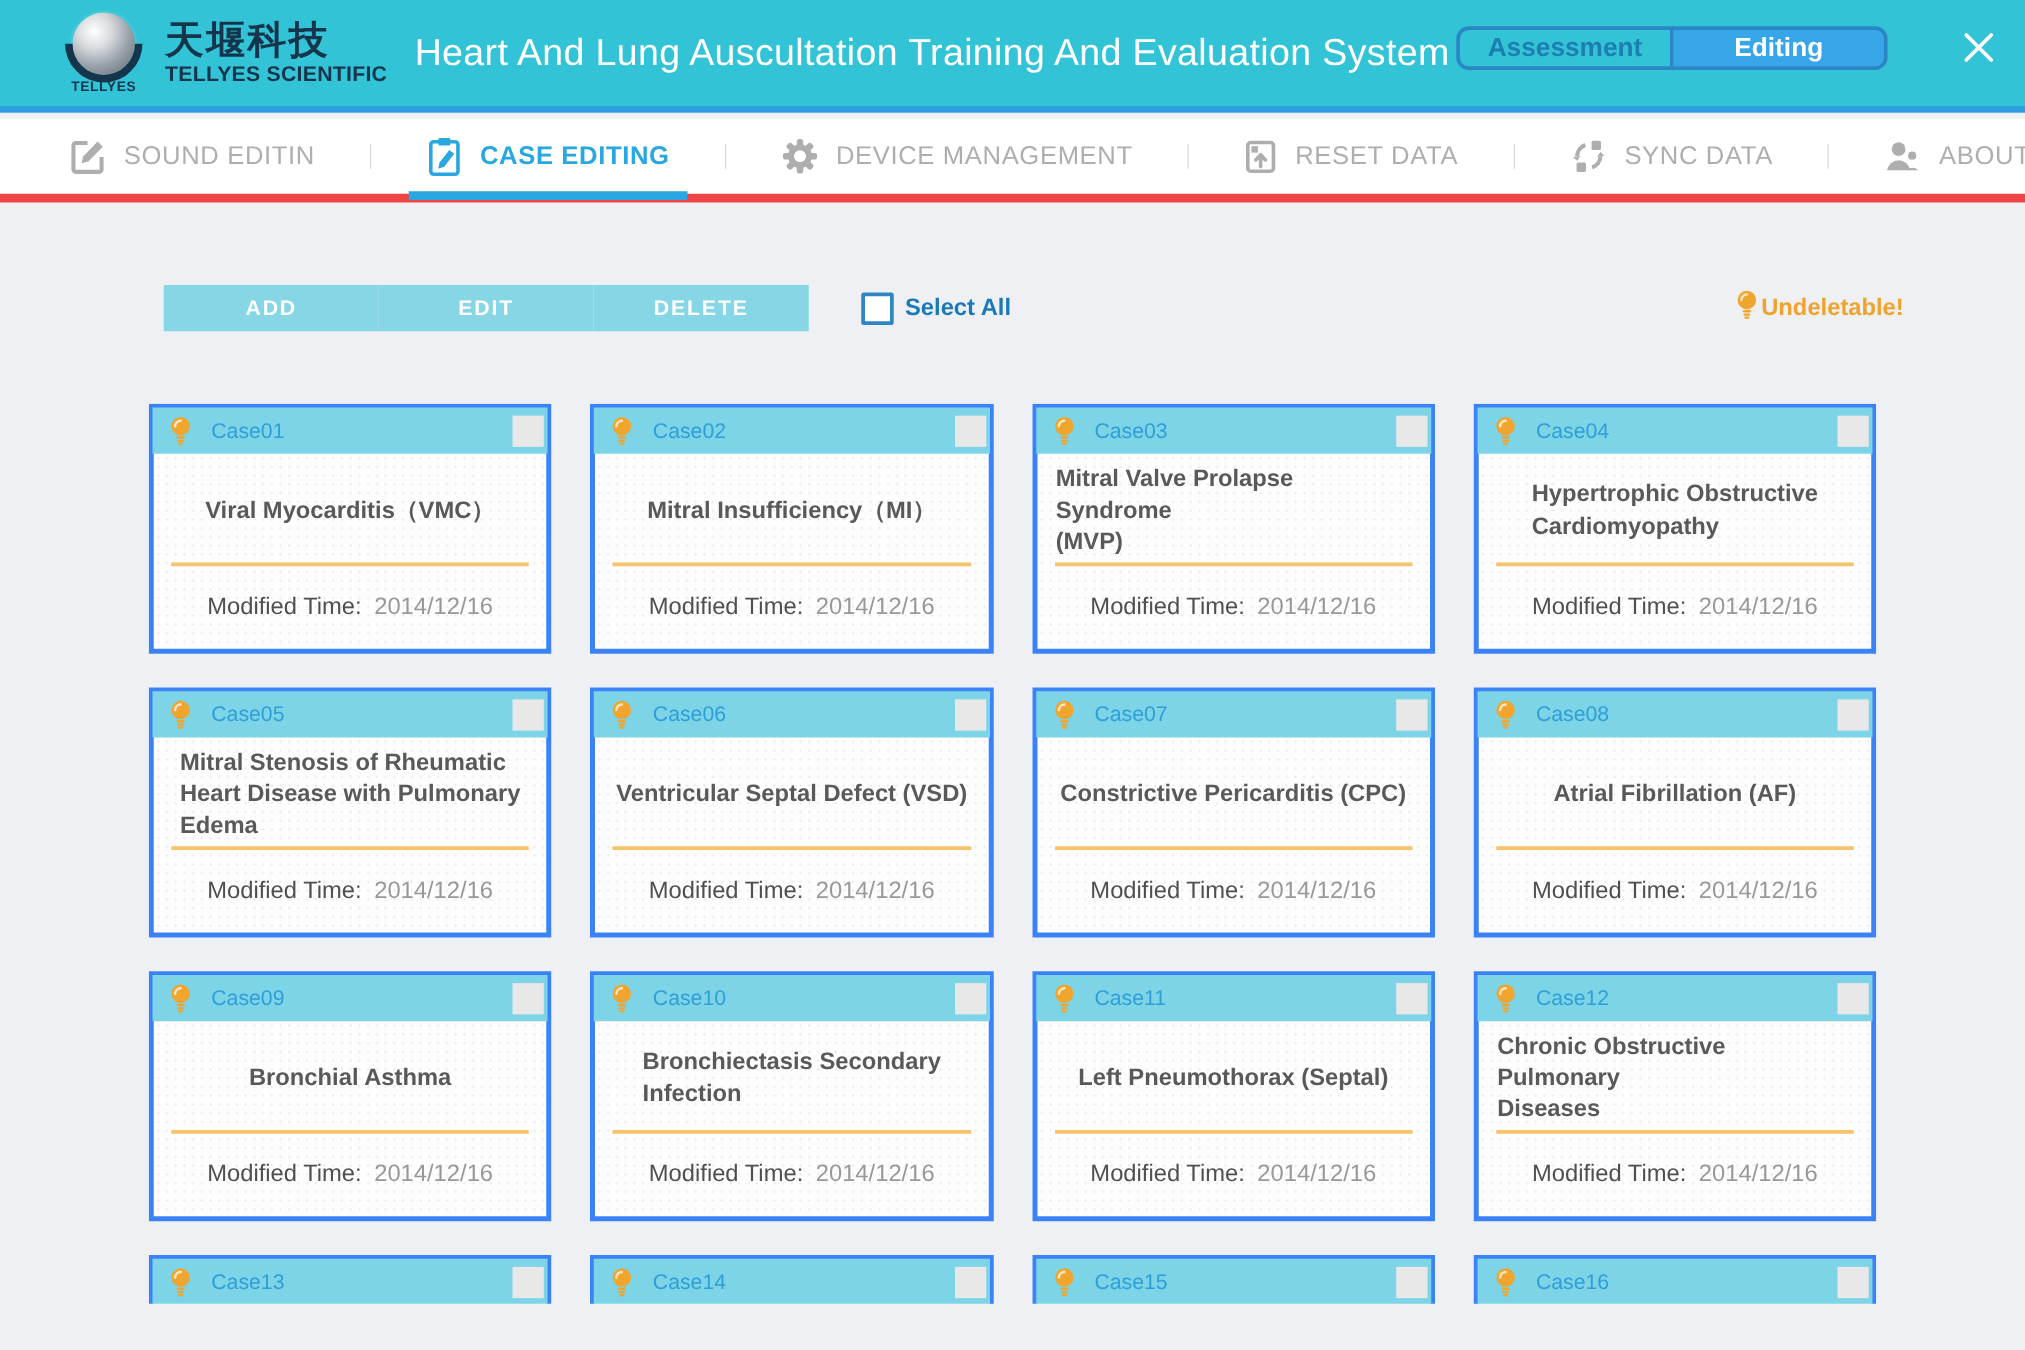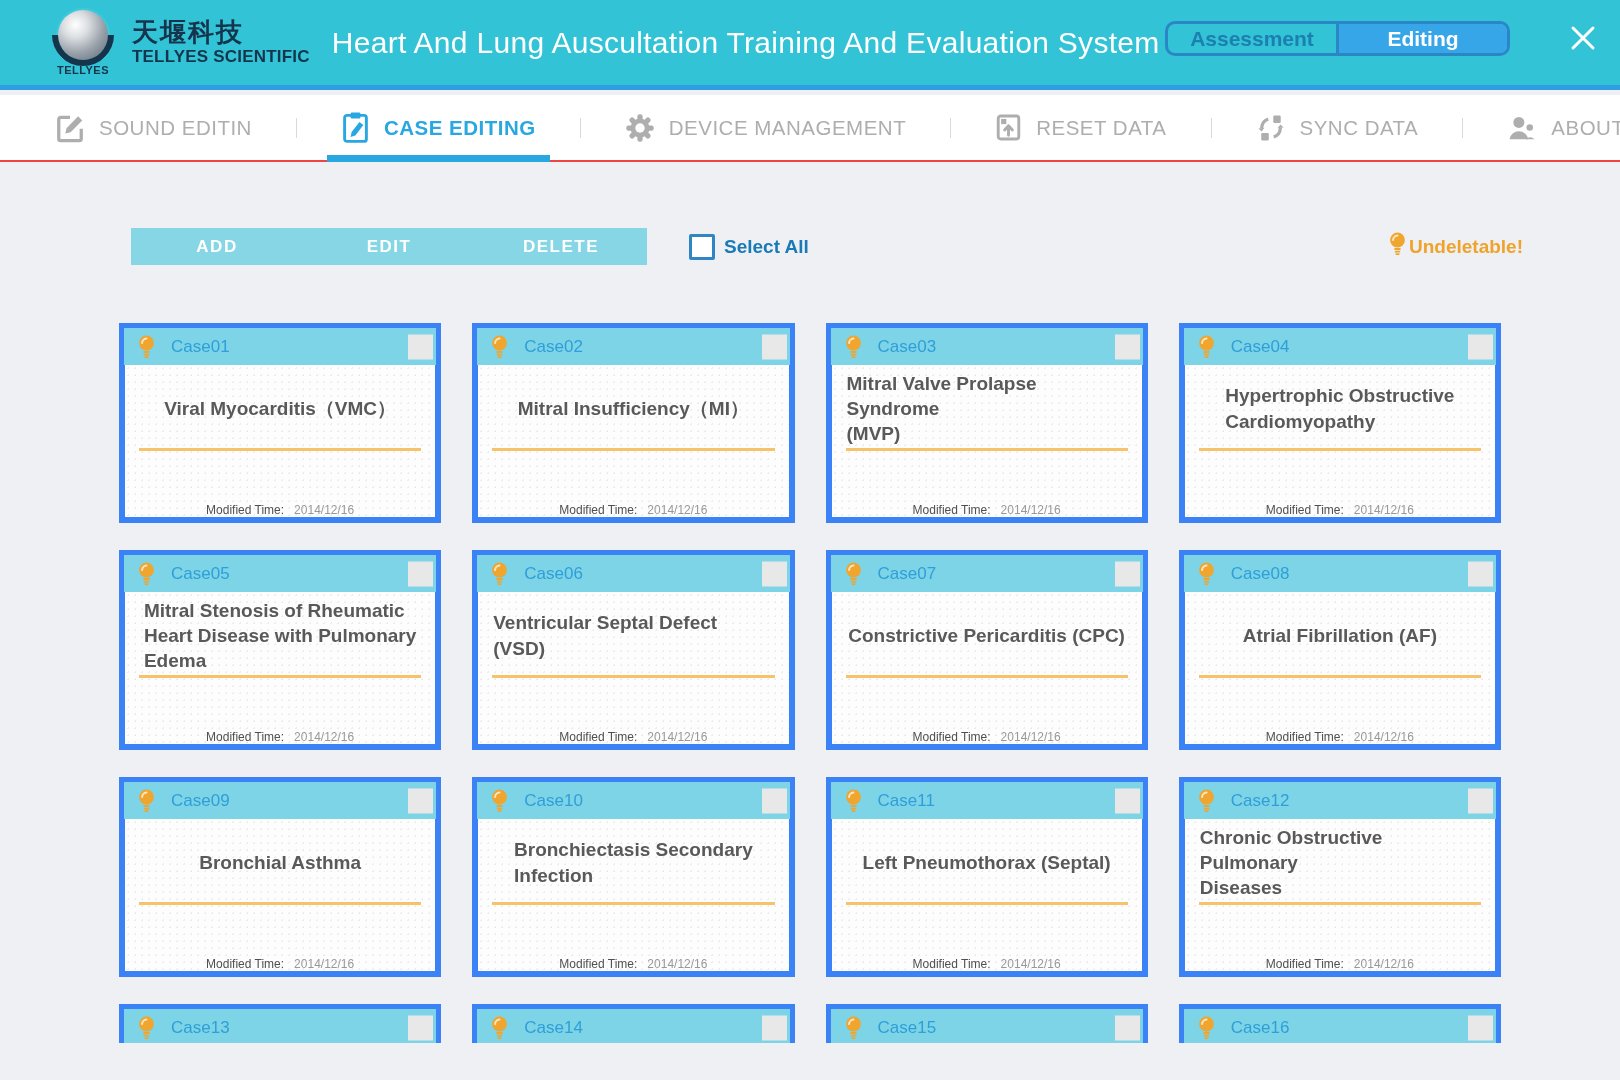--- a/index.html
+++ b/index.html
@@ -16,7 +16,7 @@
            border-bottom-color:#14354c; border-left-color:#14354c; transform:rotate(-45deg); }
   .globe-label { margin-top:4px; font-size:11px; font-weight:bold; color:#14354c; letter-spacing:.5px; }
   .brand { flex:none; }
-  .brand-cn { font-size:26px; font-weight:bold; color:#14354c; letter-spacing:2px; line-height:1.1; }
+  .brand-cn { font-size:31px; font-weight:bold; color:#14354c; letter-spacing:2px; line-height:1.1; }
   .brand-en { font-size:17px; font-weight:bold; color:#14354c; letter-spacing:.2px; }
   .app-title { margin:0 0 0 22px; font-size:30px; font-weight:400; color:#ffffff; letter-spacing:.3px; white-space:nowrap; }
   .toggle { position:absolute; left:1165px; top:21px; width:345px; height:35px; box-sizing:border-box;

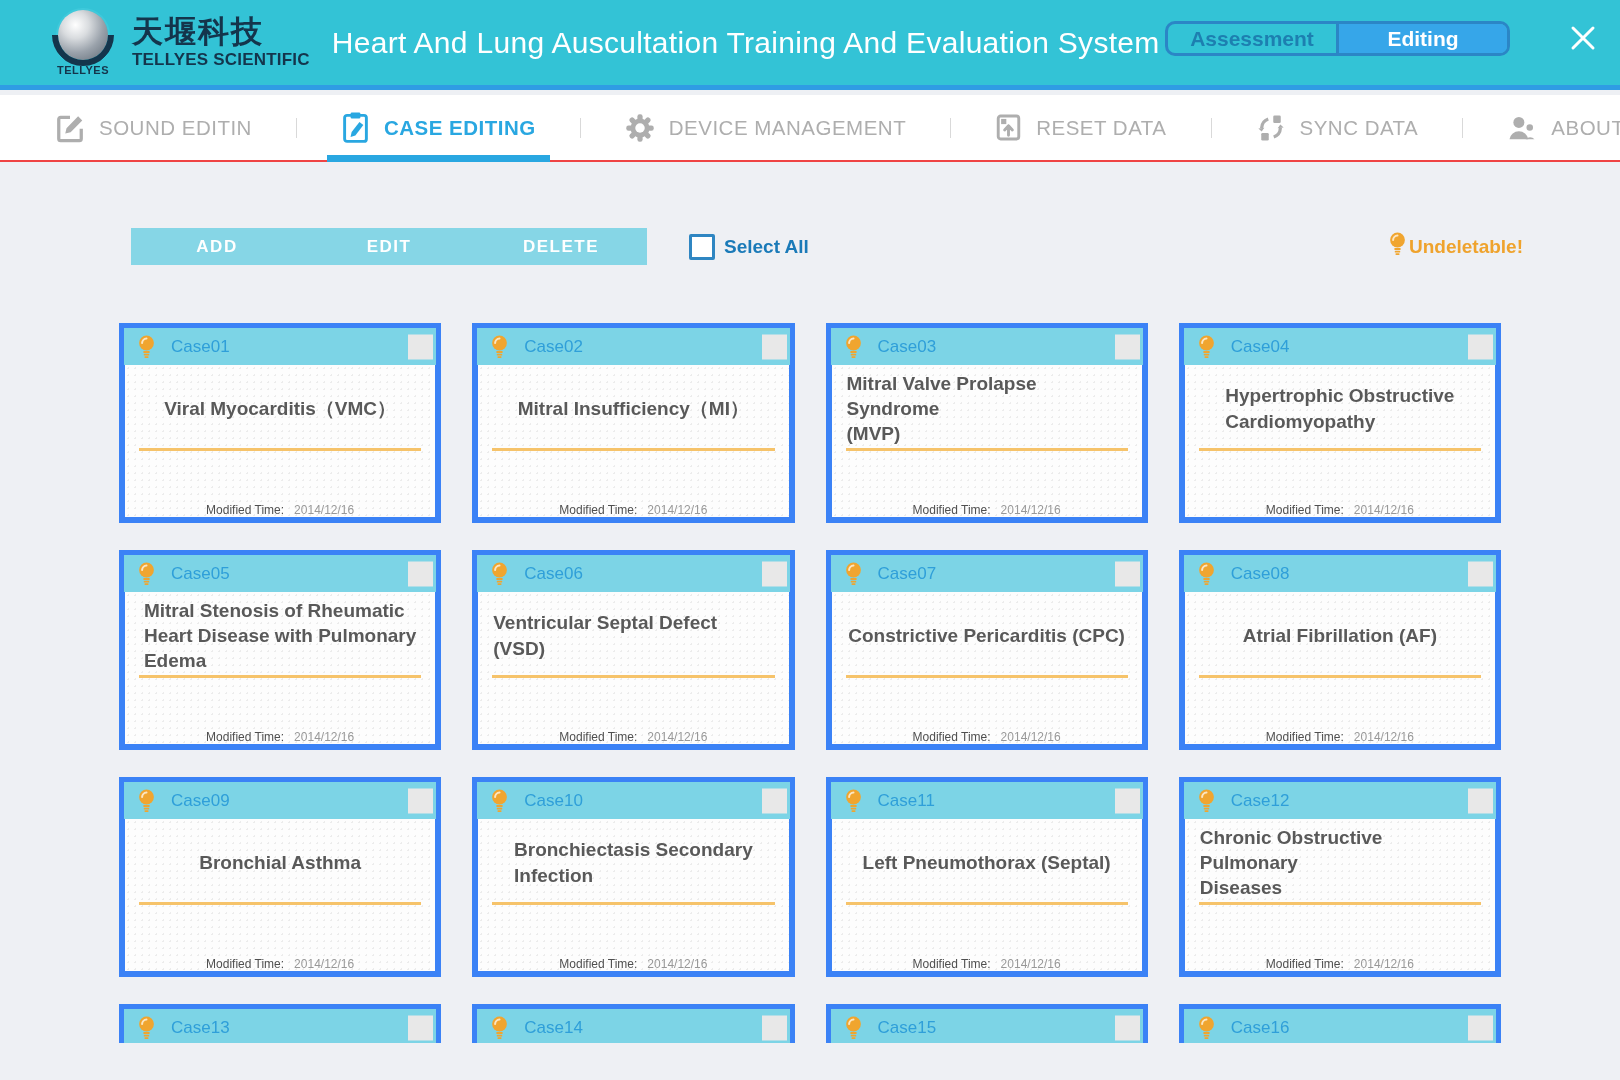--- a/index.html
+++ b/index.html
@@ -27,7 +27,7 @@
   .close { position:absolute; right:22px; top:23px; width:30px; height:30px; cursor:pointer; }
 
   
-  .navbar { position:absolute; top:95px; left:0; right:0; height:67px; background:#fff; border-bottom:2px solid #ef4444;
+  .navbar { position:absolute; top:95px; left:0; right:0; height:67px; background:#fff; border-bottom:7px solid #ef4444;
             display:flex; align-items:center; padding-left:55px; box-sizing:border-box; }
   .nav-item { position:relative; display:flex; align-items:center; gap:14px; font-size:20.5px; letter-spacing:.5px;
               color:#aeaeae; cursor:pointer; white-space:nowrap; }

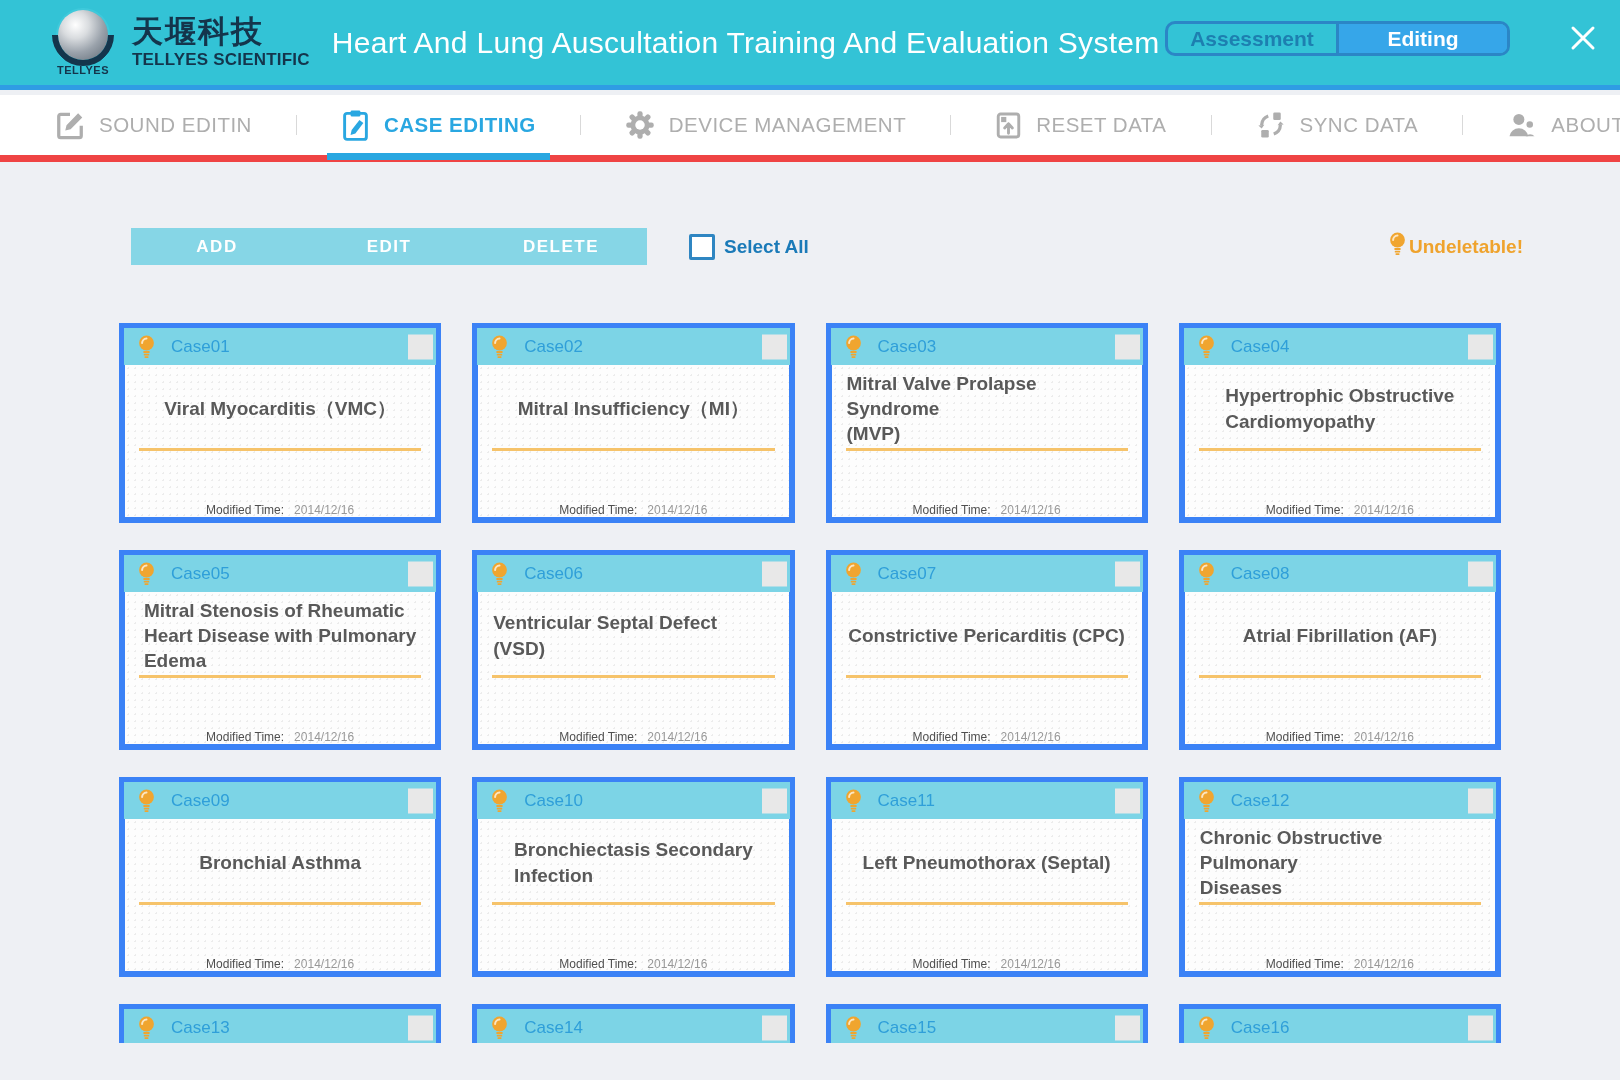--- a/index.html
+++ b/index.html
@@ -49,7 +49,7 @@
 
   .cards { position:absolute; top:142px; left:119px; width:1382px; height:720px; overflow:hidden;
            display:grid; grid-template-columns:repeat(4,1fr); column-gap:31px; row-gap:27px; grid-auto-rows:200px; }
-  .card { background:#fdfdfd; border:6px solid #3b82f6; box-sizing:border-box; display:flex; flex-direction:column; cursor:pointer; }
+  .card { background:#fdfdfd; border:4px solid #3b82f6; box-sizing:border-box; display:flex; flex-direction:column; cursor:pointer; }
   .card-header { flex:none; height:37px; margin:-1px -1px 0 -1px; background:#7cd4e6; position:relative;
                  display:flex; align-items:center; padding-left:13px; }
   .card-header .bulb-slot { margin-right:15px; display:flex; }

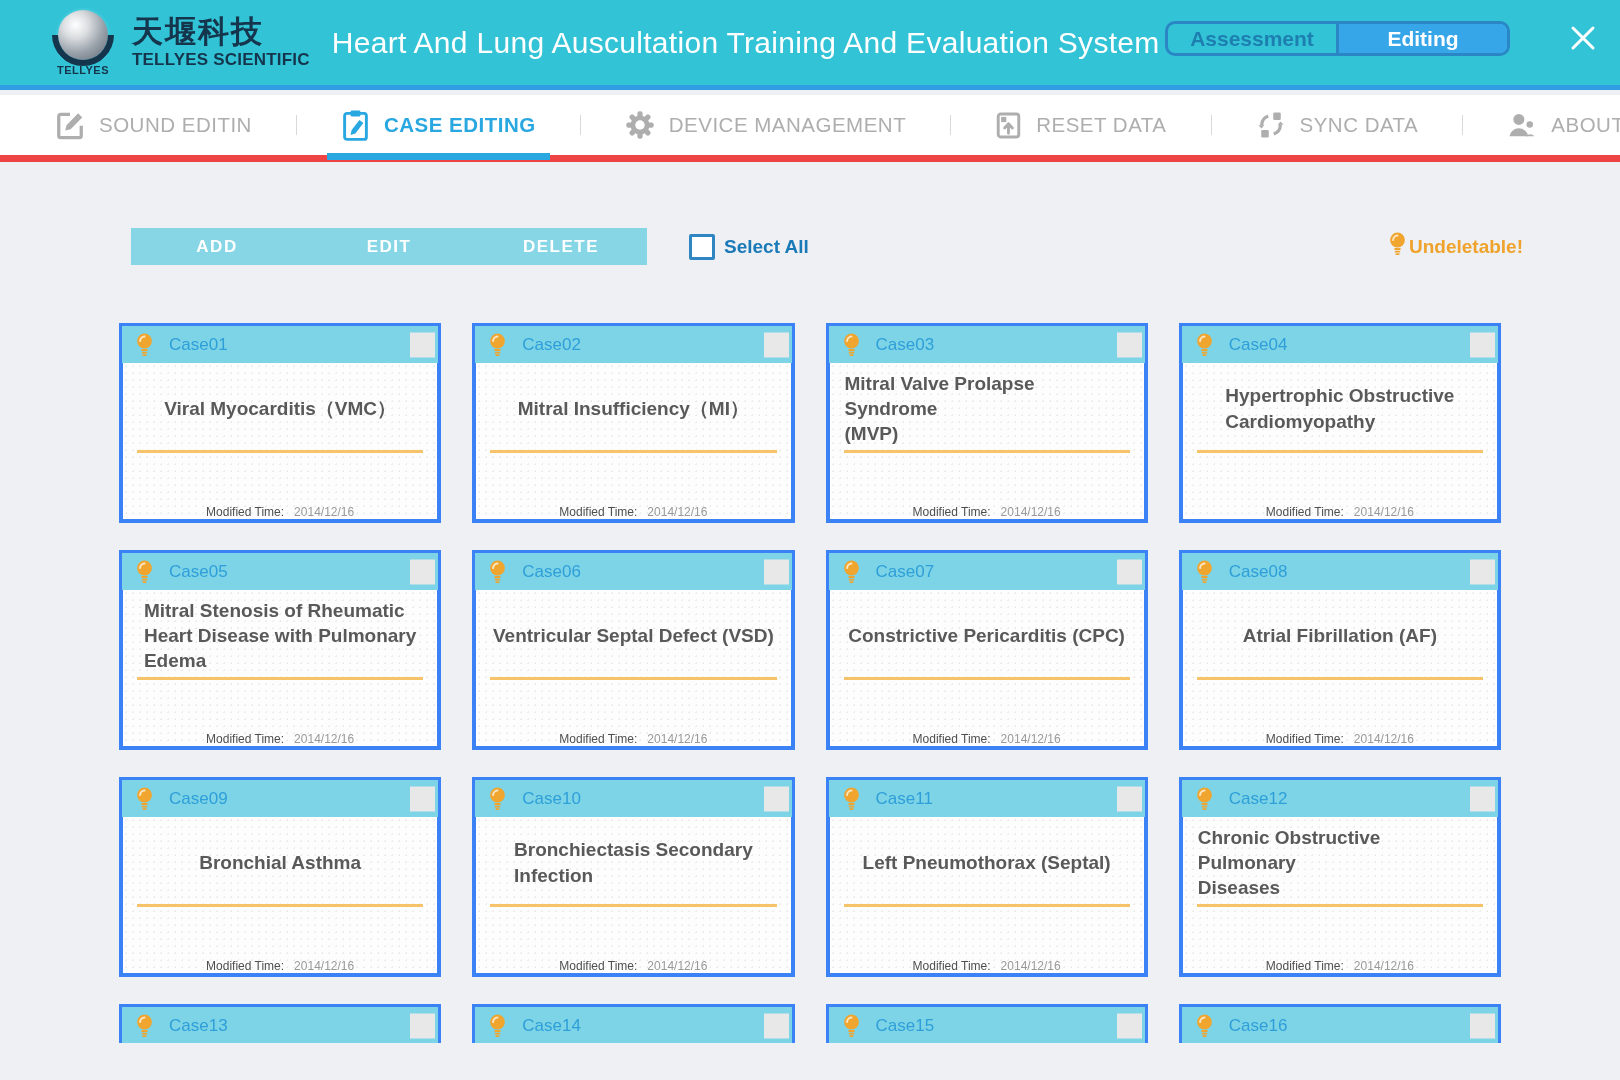--- a/index.html
+++ b/index.html
@@ -61,7 +61,7 @@
   .card-title span { display:inline-block; text-align:left; white-space:pre-line; font-size:19px; font-weight:bold;
                      color:#595959; line-height:1.32; }
   .card-divider { flex:none; height:3px; background:#f6c36a; margin:0 14px; }
-  .card-modified { flex:none; height:66px; display:flex; align-items:flex-end; justify-content:center; gap:10px; font-size:12px; }
+  .card-modified { flex:none; height:66px; display:flex; align-items:center; justify-content:center; gap:10px; font-size:19px; }
   .mod-label { color:#4f4f4f; }
   .mod-value { color:#989898; }
 </style>

